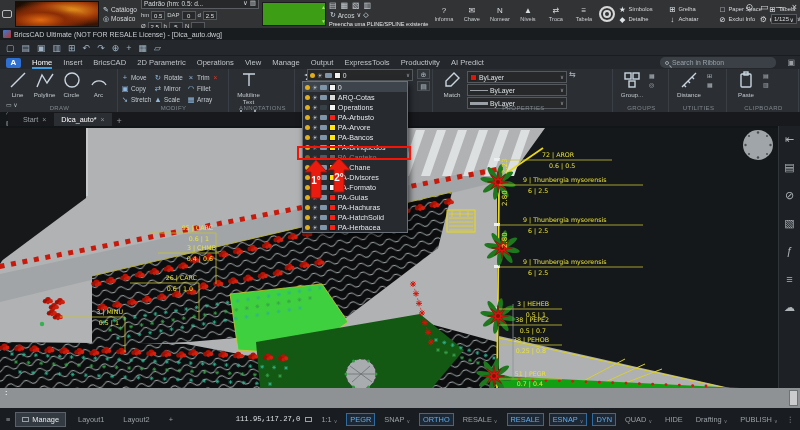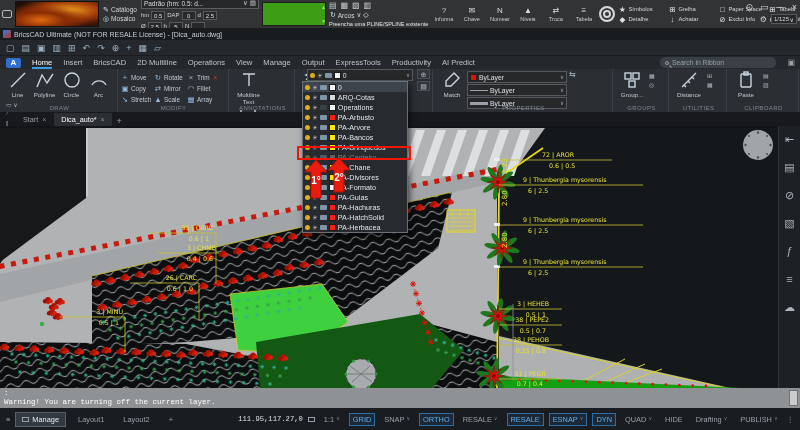--- a/index.html
+++ b/index.html
@@ -276,7 +276,7 @@
         <span class="rtab active">Home</span>
         <span class="rtab">Insert</span>
         <span class="rtab">BricsCAD</span>
-        <span class="rtab">2D Multiline</span>
+        <span class="rtab">2D Parametric</span>
         <span class="rtab">Operations</span>
         <span class="rtab">View</span>
         <span class="rtab">Manage</span>

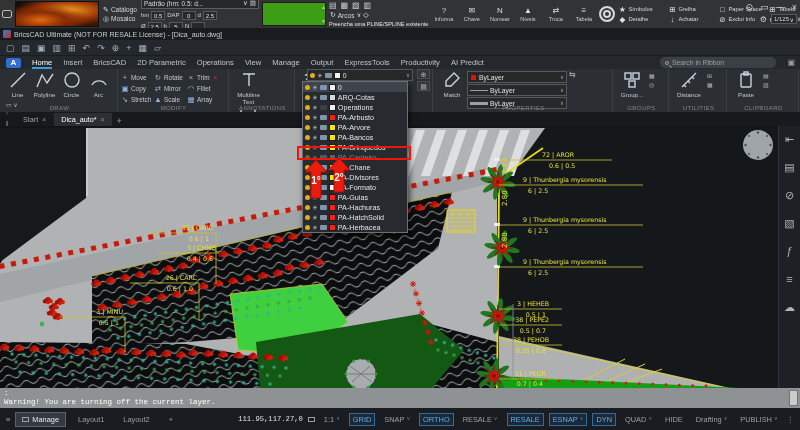--- a/index.html
+++ b/index.html
@@ -1214,7 +1214,6 @@
   </div>
   <div id="cmd">
     <div class="ln">:</div>
-    <div class="ln">Warning! You are turning off the current layer.</div>
   </div>
   <div id="cmd-scroll"></div>
   <div id="status">

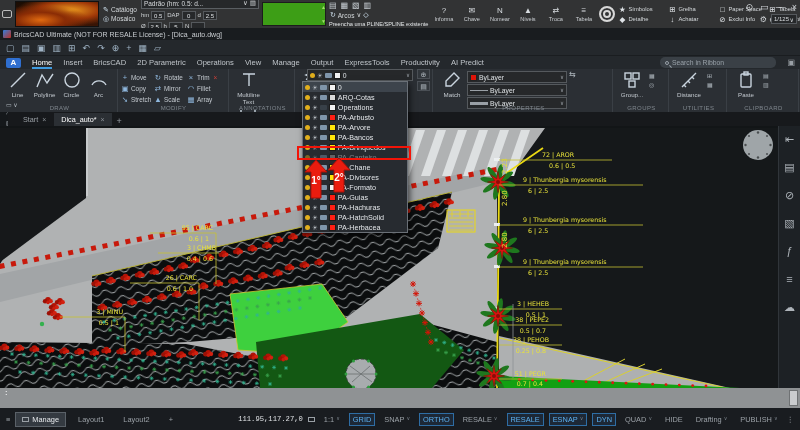--- a/index.html
+++ b/index.html
@@ -97,7 +97,7 @@
   .stab{display:flex;align-items:center;gap:3px;padding:2px 6px;border:1px solid transparent}
   .stab.model{background:#343a41;border-color:#5a6168;color:#e8ebee}
   .sicon{width:7px;height:5px;border:1px solid #9aa0a6;display:inline-block}
-  .toggle{display:flex;align-items:flex-start;gap:2px;padding:1px 3px;border:1px solid transparent;white-space:nowrap}
+  .toggle{display:flex;align-items:flex-end;gap:2px;padding:1px 3px;border:1px solid transparent;white-space:nowrap}
   .toggle.on{color:#5cb0f0;border-color:#2e6da4;background:#1d2836}
   .toggle .dd{font-size:5px;color:#7a828a}
   #coords{font-family:"Liberation Mono",monospace;font-size:7.2px;color:#dfe2e5;margin-left:auto}

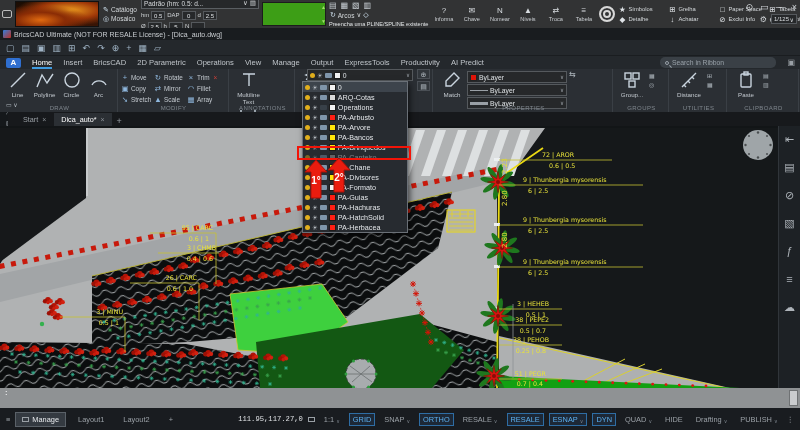--- a/index.html
+++ b/index.html
@@ -1233,7 +1233,7 @@
         <span class="dd">∨</span>
       </span>
       <span class="toggle on">
-        <span>GRID</span>
+        <span>PEGR</span>
       </span>
       <span class="toggle">
         <span>SNAP</span>

